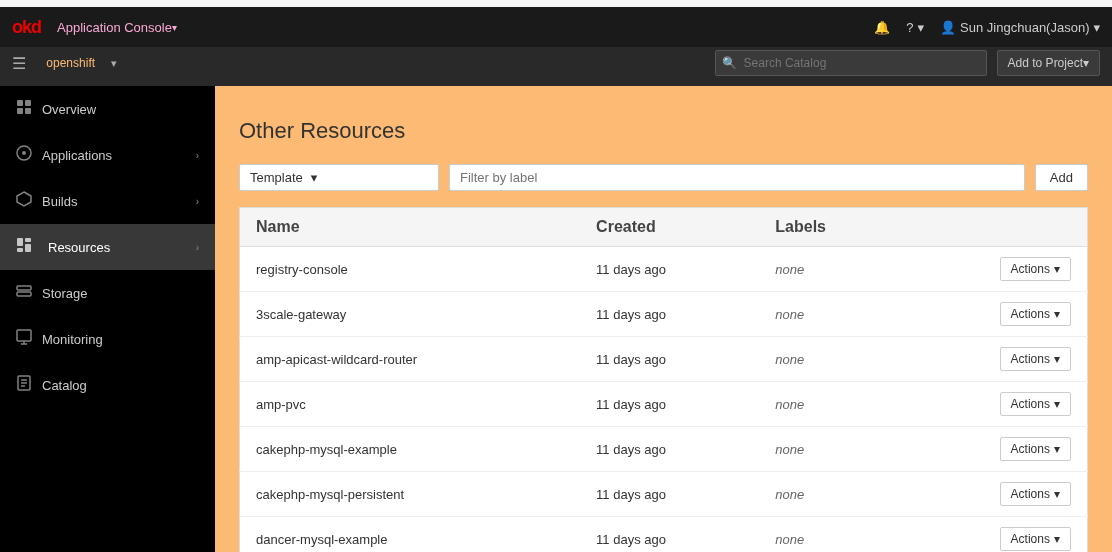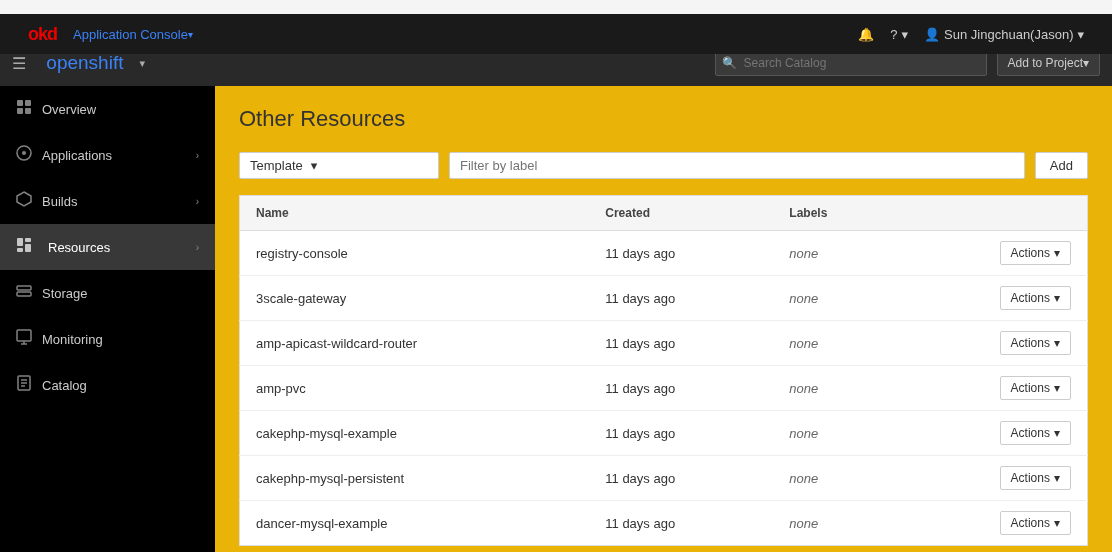--- a/index.html
+++ b/index.html
@@ -12,8 +12,8 @@
       height: 40px;
       display: flex;
       align-items: center;
-      padding: 0 28px;
-      position: fixed; top: 14px; left: 0; right: 0; z-index: 100;
+      padding: 0 12px;
+      position: fixed; top: 7px; left: 0; right: 0; z-index: 100;
     }
     .top-nav .logo {
       color: #e00; font-weight: bold; font-size: 18px; margin-right: 16px; letter-spacing: -1px;

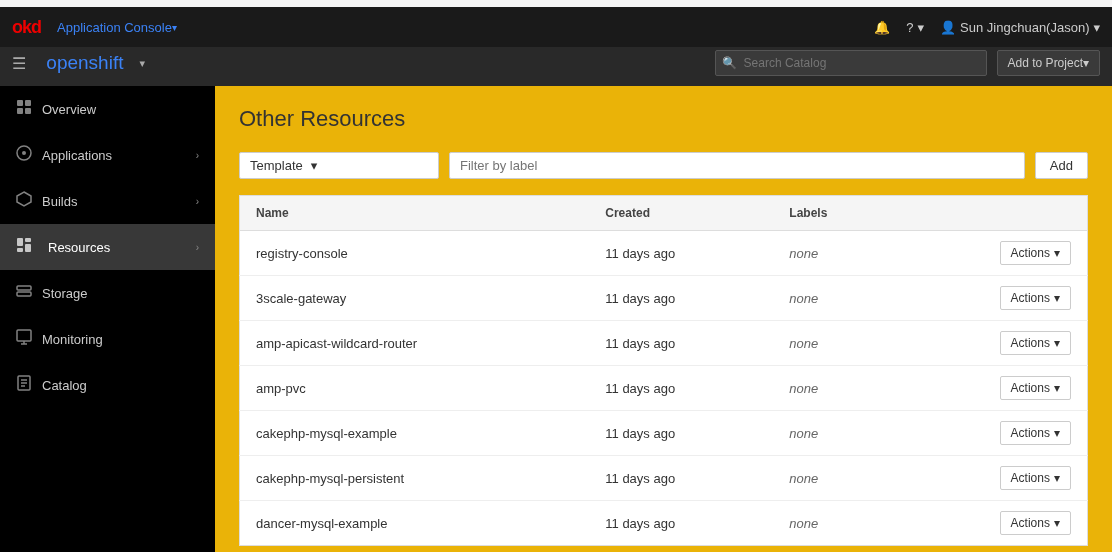--- a/index.html
+++ b/index.html
@@ -19,7 +19,7 @@
       color: #e00; font-weight: bold; font-size: 18px; margin-right: 16px; letter-spacing: -1px;
     }
     .top-nav .app-console {
-      color: #3b82f6; font-size: 13px; display: flex; align-items: center; gap: 0;
+      color: #f9a8d4; font-size: 13px; display: flex; align-items: center; gap: 0;
     }
     .top-nav .app-console .chevron { font-size: 10px; }
     .top-nav .right-icons {

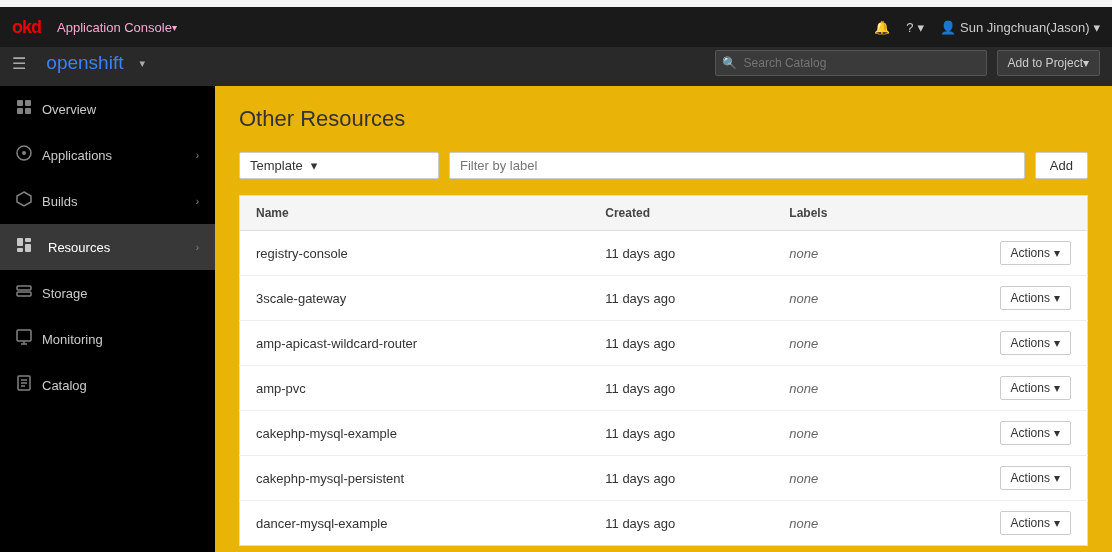--- a/index.html
+++ b/index.html
@@ -40,7 +40,7 @@
     }
     .secondary-nav .hamburger { font-size: 16px; cursor: pointer; color: #aaa; }
     .secondary-nav .project-name {
-      color: #3b82f6; font-size: 19px; font-weight: 500; margin-left: 8px;
+      color: #fdba74; font-size: 12px; font-weight: 500; margin-left: 8px;
     }
     .secondary-nav .project-chevron { color: #aaa; font-size: 11px; margin-left: 4px; }
     .secondary-nav .search-wrap {

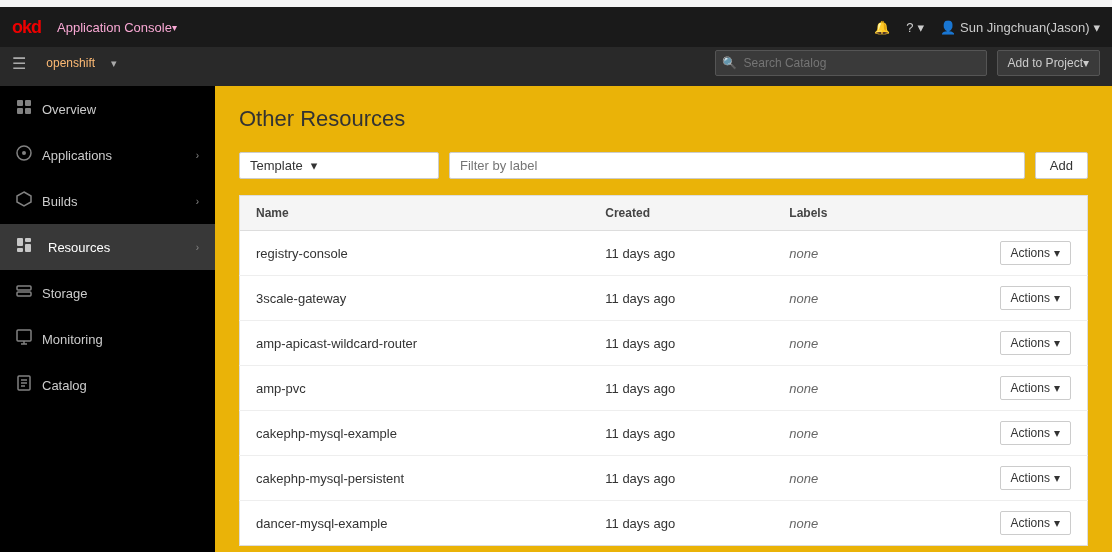--- a/index.html
+++ b/index.html
@@ -91,9 +91,9 @@
     
     .main-content {
       flex: 1;
-      padding: 20px 24px;
+      padding: 32px 24px;
       overflow-y: auto;
-      background: #eab308;
+      background: #fdba74;
     }
     .page-title {
       font-size: 22px; font-weight: 300; color: #333; margin-bottom: 20px;

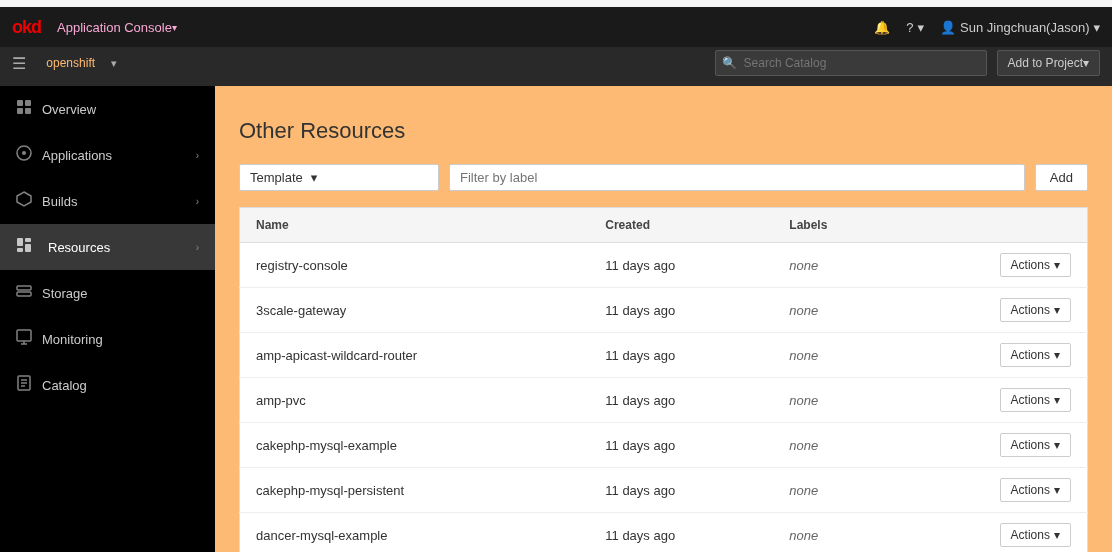--- a/index.html
+++ b/index.html
@@ -126,7 +126,7 @@
       background: #f5f5f5; border-bottom: 1px solid #ddd;
     }
     .resource-table th {
-      text-align: left; padding: 10px 16px; font-size: 12px; font-weight: 600;
+      text-align: left; padding: 10px 16px; font-size: 16px; font-weight: 600;
       color: #444; text-transform: none;
     }
     .resource-table td {

